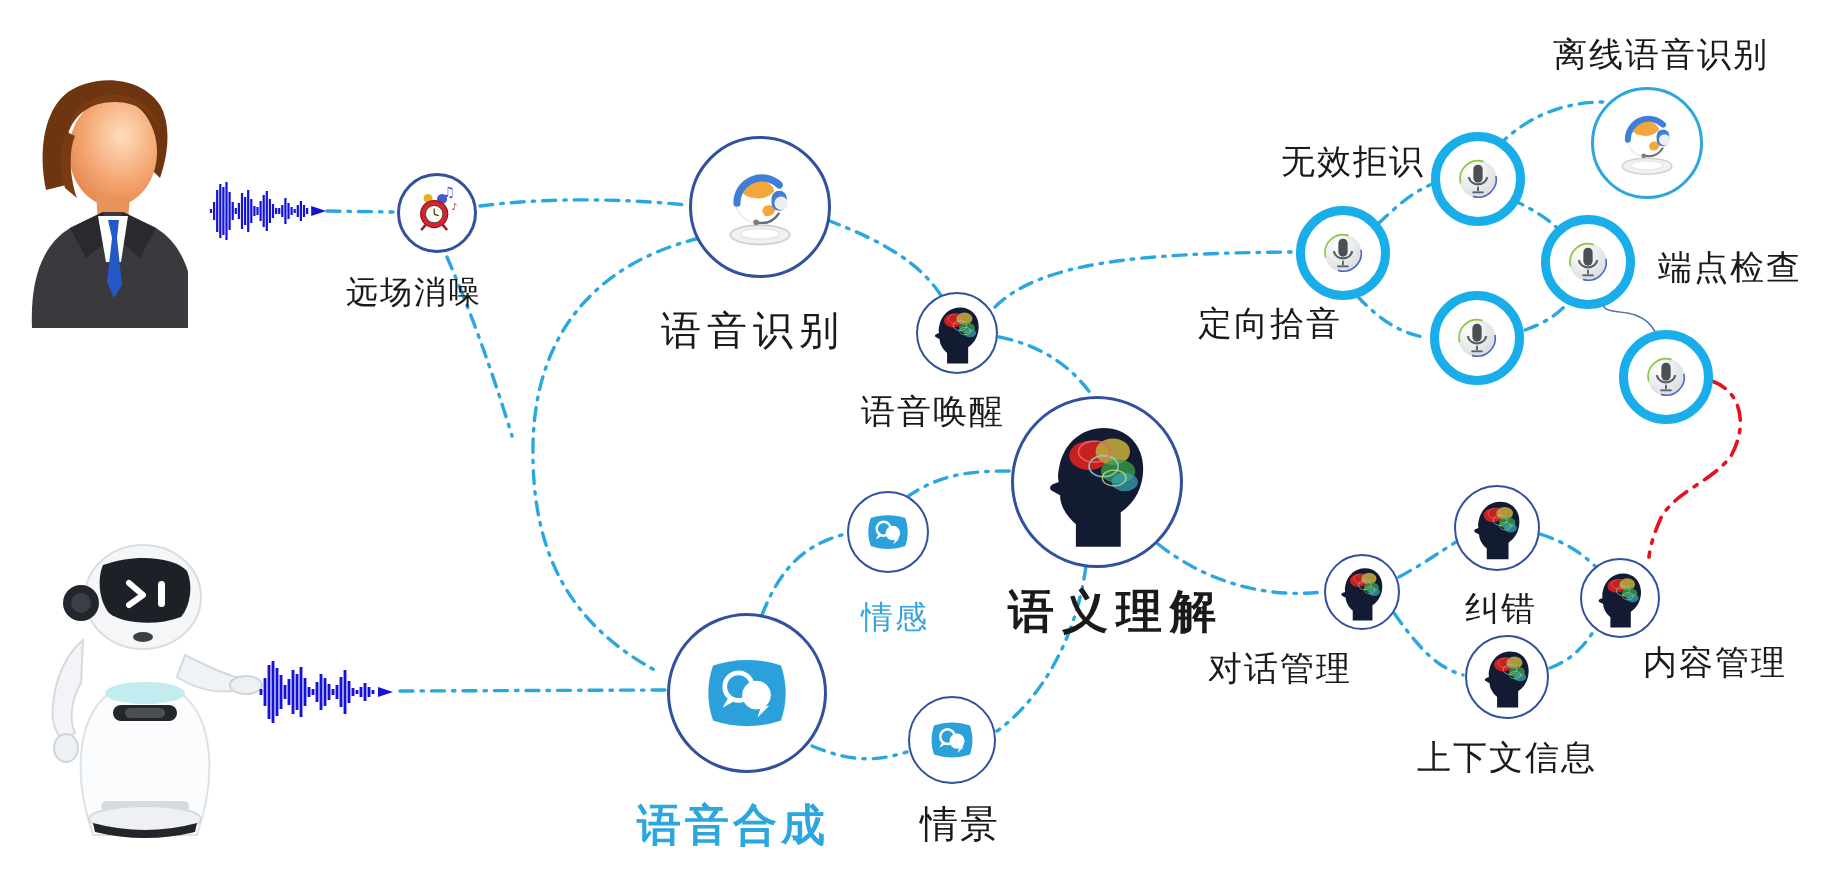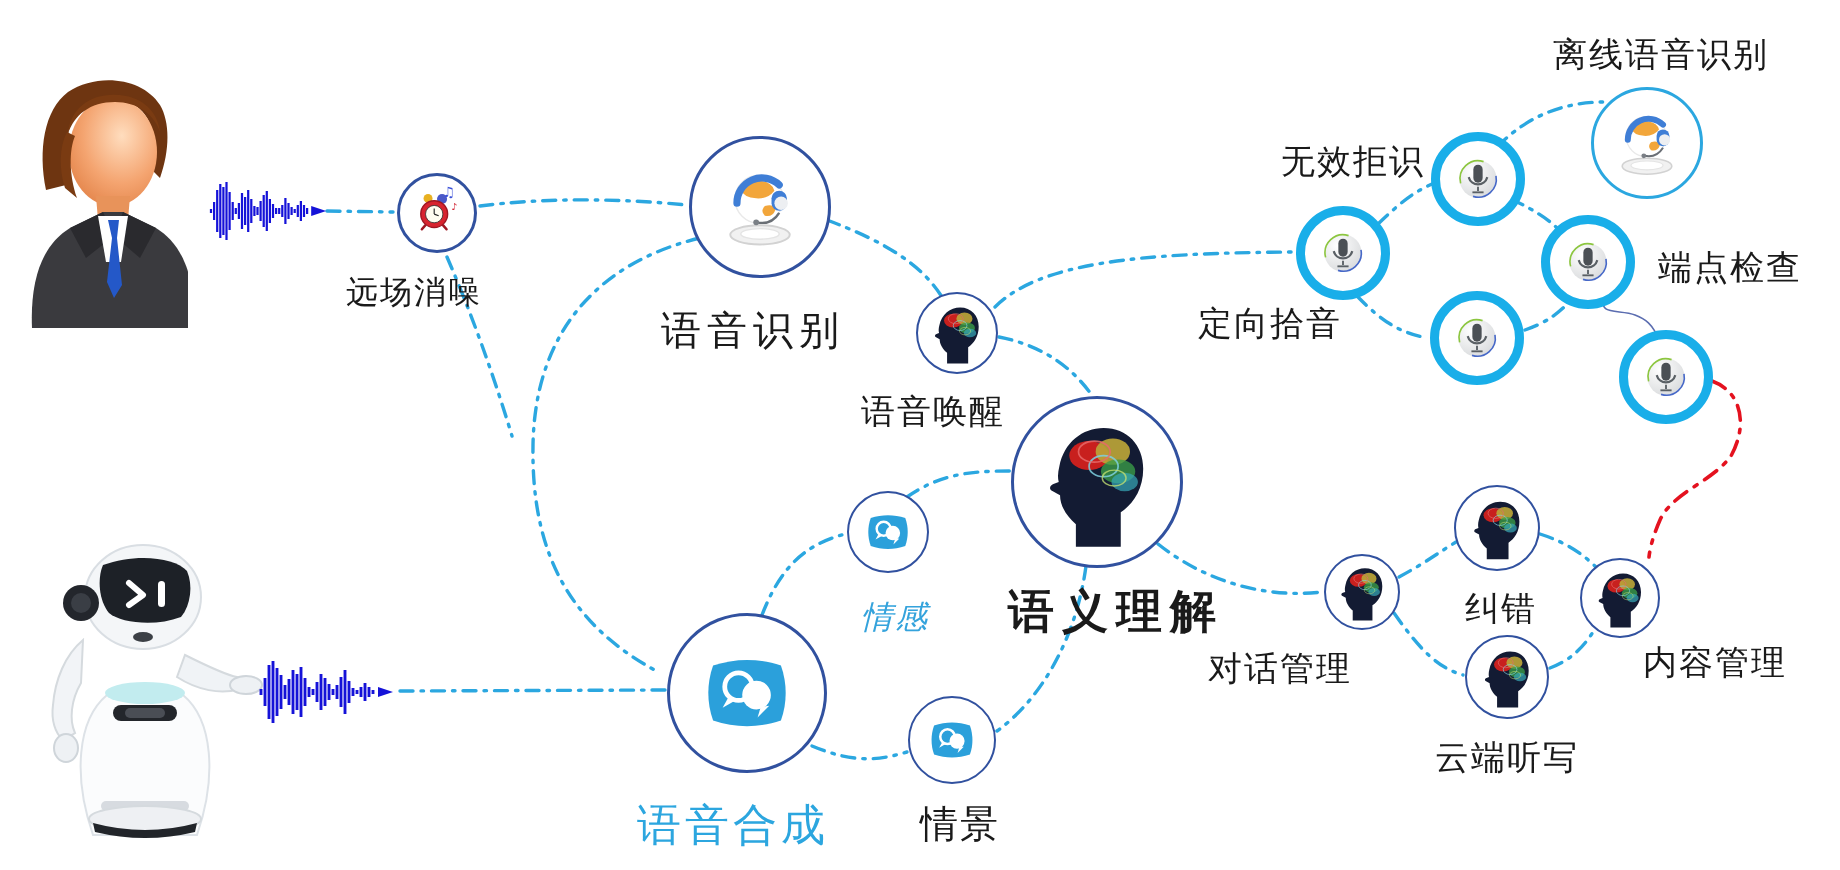--- a/index.html
+++ b/index.html
@@ -13,7 +13,7 @@
   .lbl{position:absolute;z-index:3;transform:translateX(-50%);white-space:nowrap;color:#1a1a1a;font-size:34px;letter-spacing:2px;}
   .lbl.big{font-size:40px;letter-spacing:6px;text-align:right;}
   .lbl.huge{font-size:46px;letter-spacing:8px;font-weight:bold;}
-  .lbl.blue{color:#35A3DC;font-style:italic;}
+  .lbl.blue{color:#35A3DC;}
   .lbl.brand{color:#2CA6DF;font-weight:normal;font-size:44px;letter-spacing:4px;}
   .art{position:absolute;z-index:2;}
 </style>

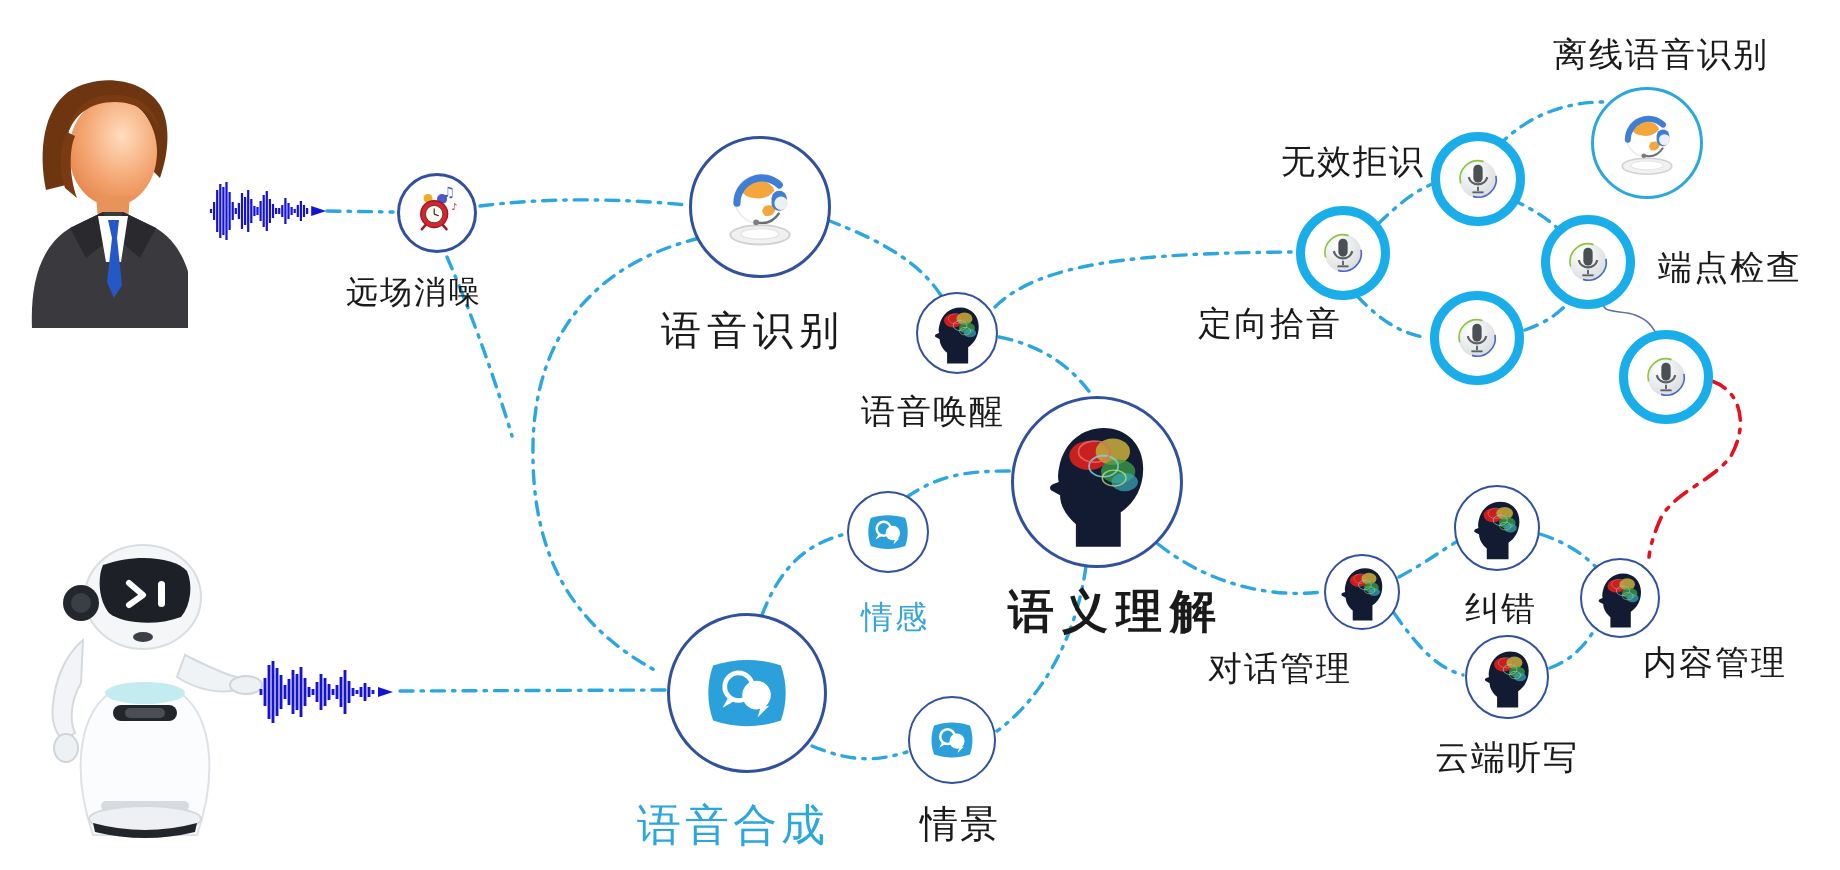--- a/index.html
+++ b/index.html
@@ -337,7 +337,7 @@
   <div class="lbl" style="left:1280px;top:646px">对话管理</div>
   <div class="lbl" style="left:1501px;top:586px">纠错</div>
   <div class="lbl" style="left:1715px;top:640px">内容管理</div>
-  <div class="lbl" style="left:1507px;top:735px">云端听写</div>
+  <div class="lbl" style="left:1507px;top:735px">上下文信息</div>
 
 </div>
 

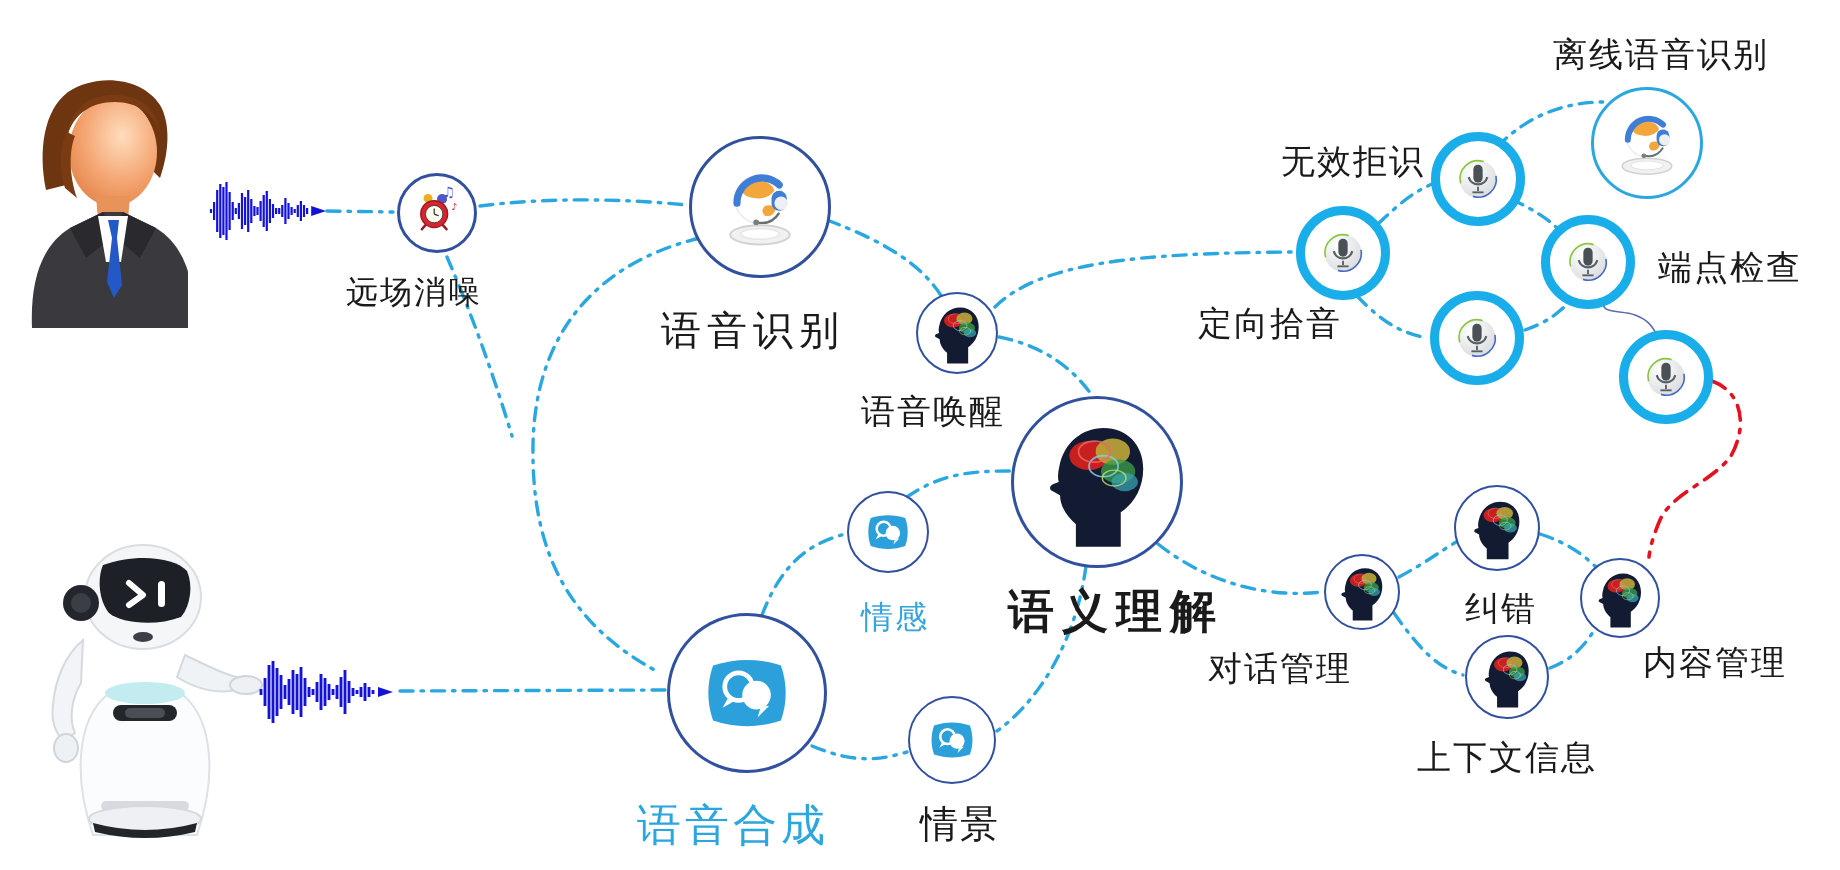--- a/index.html
+++ b/index.html
@@ -14,7 +14,7 @@
   .lbl.big{font-size:40px;letter-spacing:6px;text-align:right;}
   .lbl.huge{font-size:46px;letter-spacing:8px;font-weight:bold;}
   .lbl.blue{color:#35A3DC;}
-  .lbl.brand{color:#2CA6DF;font-weight:normal;font-size:44px;letter-spacing:4px;}
+  .lbl.brand{color:#2CA6DF;font-weight:bold;font-size:44px;letter-spacing:4px;}
   .art{position:absolute;z-index:2;}
 </style>
 </head>

